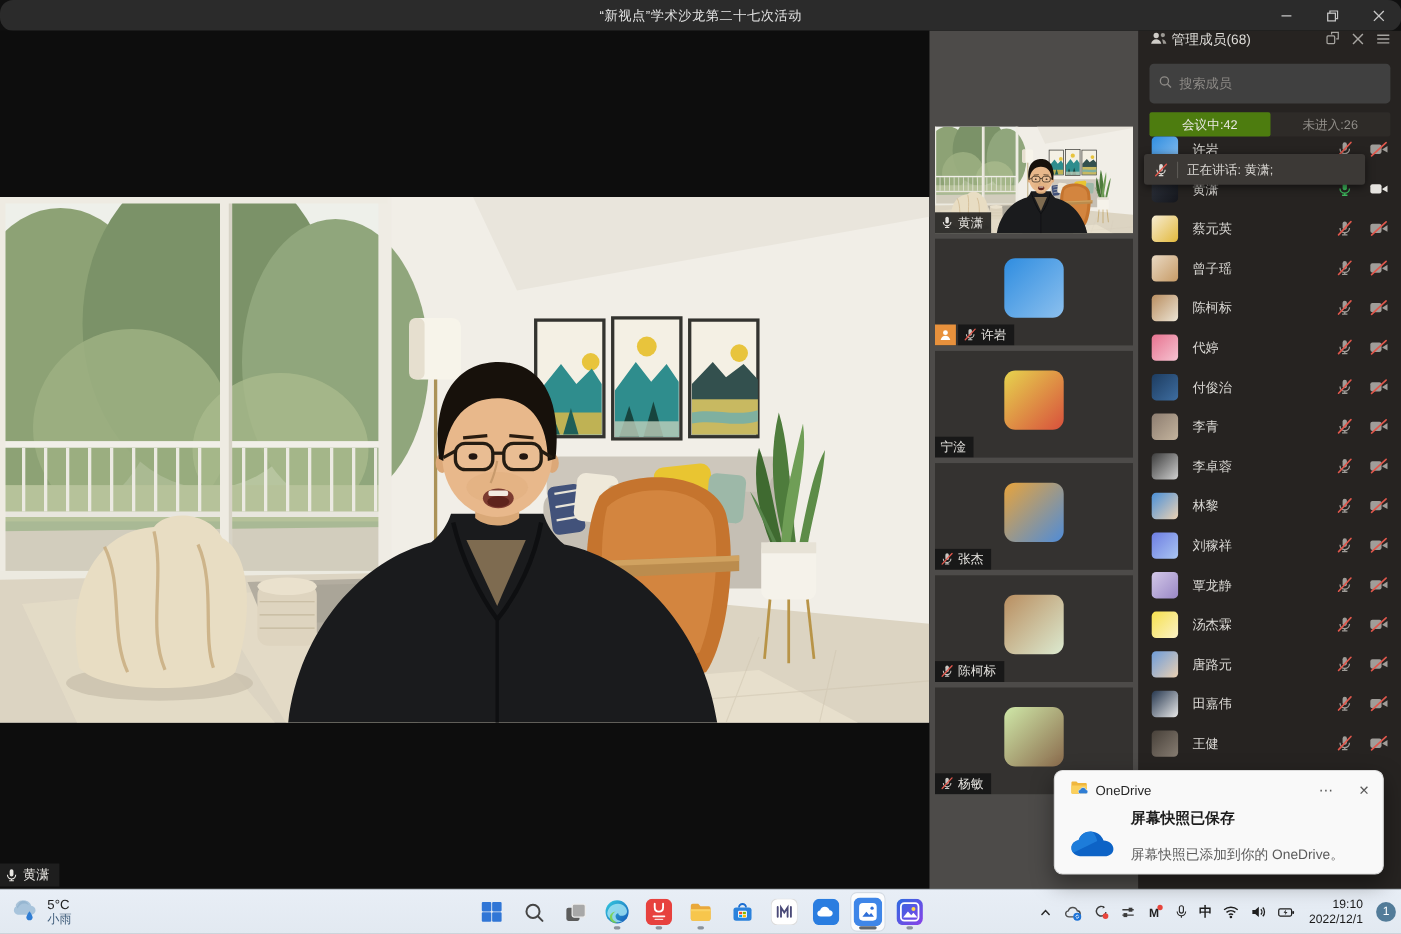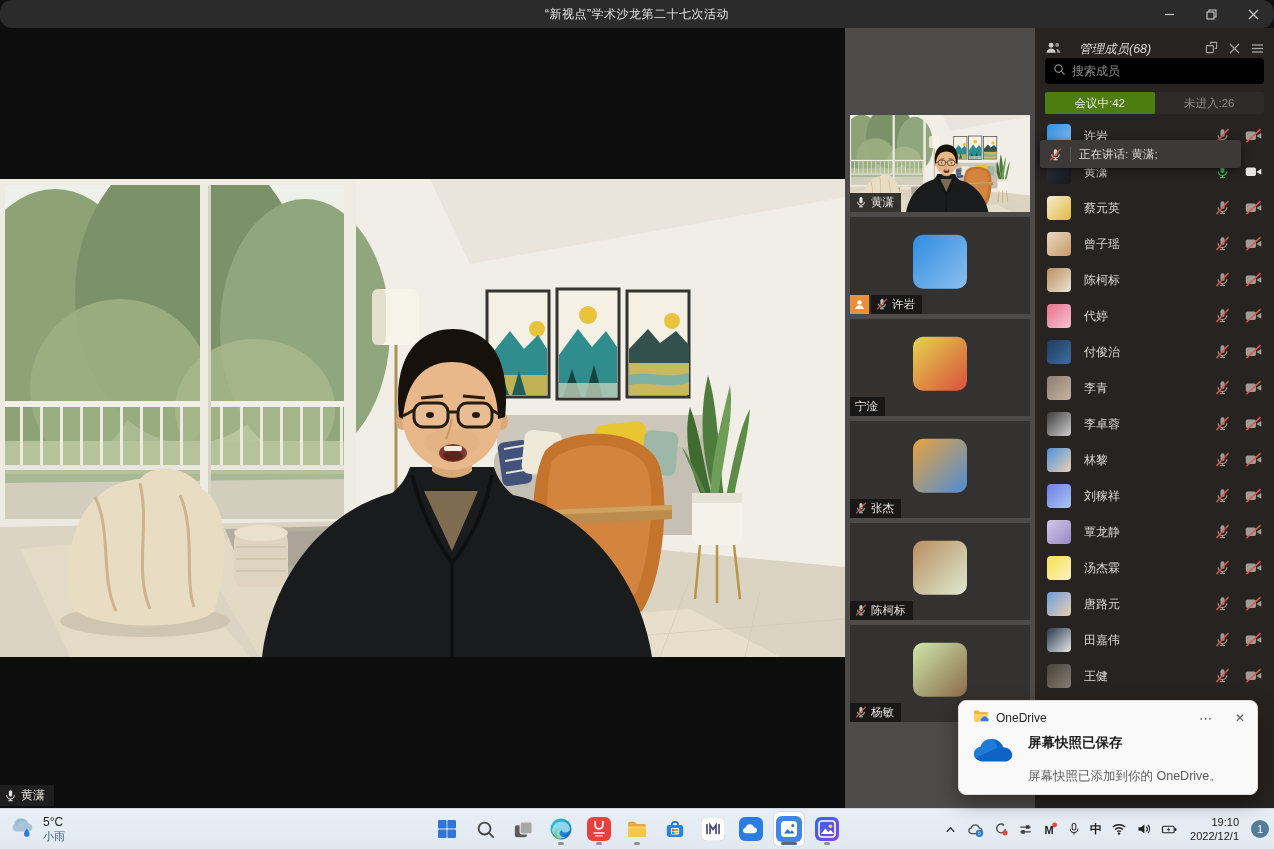--- a/index.html
+++ b/index.html
@@ -33,7 +33,7 @@
     color:#e6e4e0;font-size:11.5px;padding:2px 7px 2px 5px;min-height:19px;}
   
   .members{position:absolute;left:1035px;right:0;top:0;bottom:0;background:#262321;overflow:hidden;}
-  .mp-header{height:30px;display:flex;align-items:flex-end;padding:0 10px;gap:17px;font-style:italic;}
+  .mp-header{height:30px;display:flex;align-items:flex-start;padding:0 10px;gap:3px;}
   .mp-title{color:#ddDBD7;color:#dddbd7;font-size:12.5px;flex:1;}
   .mp-hicons{display:flex;align-items:center;gap:11px;}
   .mp-search{margin:0 10px;height:26px;background:#000000;border-radius:4px;

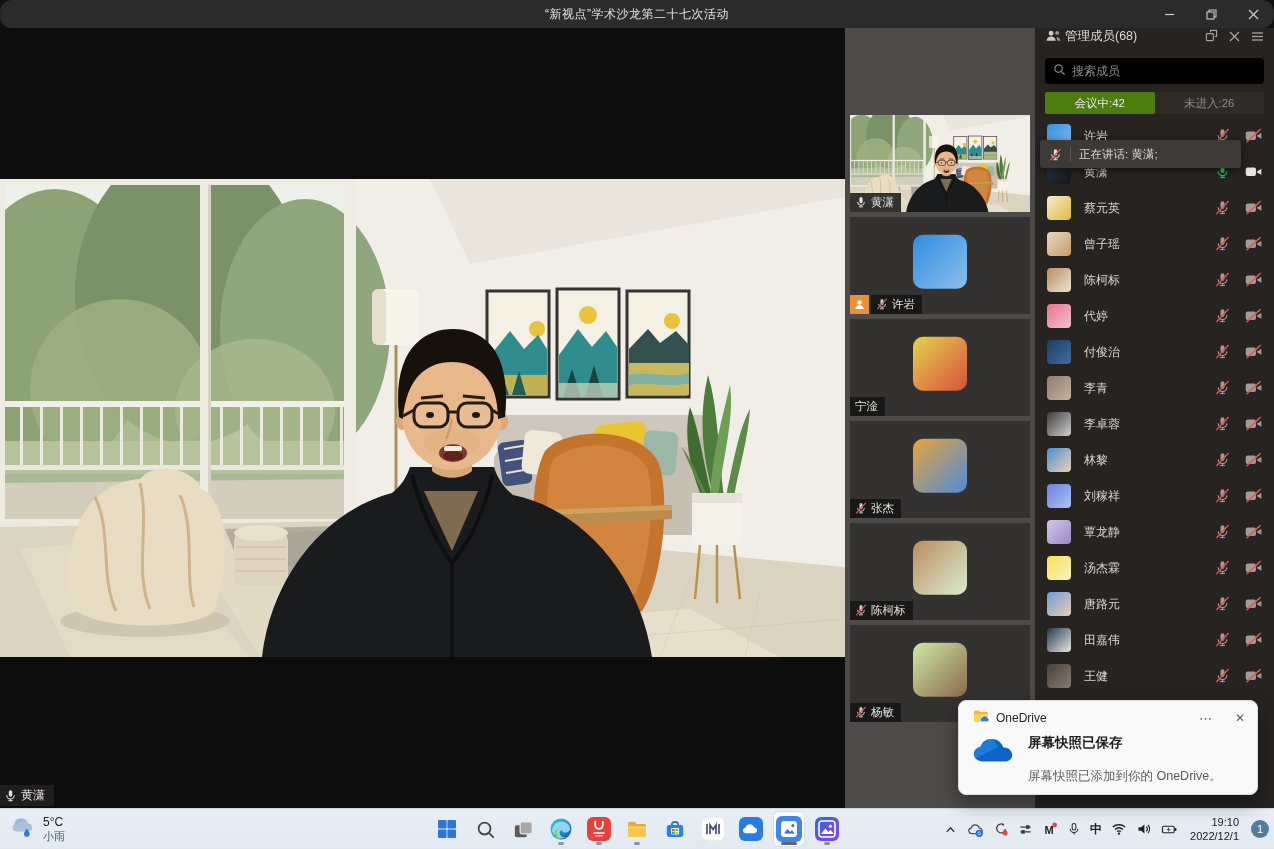--- a/index.html
+++ b/index.html
@@ -36,7 +36,7 @@
   .mp-header{height:30px;display:flex;align-items:flex-start;padding:0 10px;gap:3px;}
   .mp-title{color:#ddDBD7;color:#dddbd7;font-size:12.5px;flex:1;}
   .mp-hicons{display:flex;align-items:center;gap:11px;}
-  .mp-search{margin:0 10px;height:26px;background:#000000;border-radius:4px;
+  .mp-search{margin:0 10px;height:36px;background:#404040;border-radius:4px;
     display:flex;align-items:center;padding:0 8px;gap:6px;}
   .mp-search span{color:#8d8a86;font-size:12px;}
   .mp-tabs{margin:8px 10px 4px;height:22px;background:#2e2b28;border-radius:2px;display:flex;}

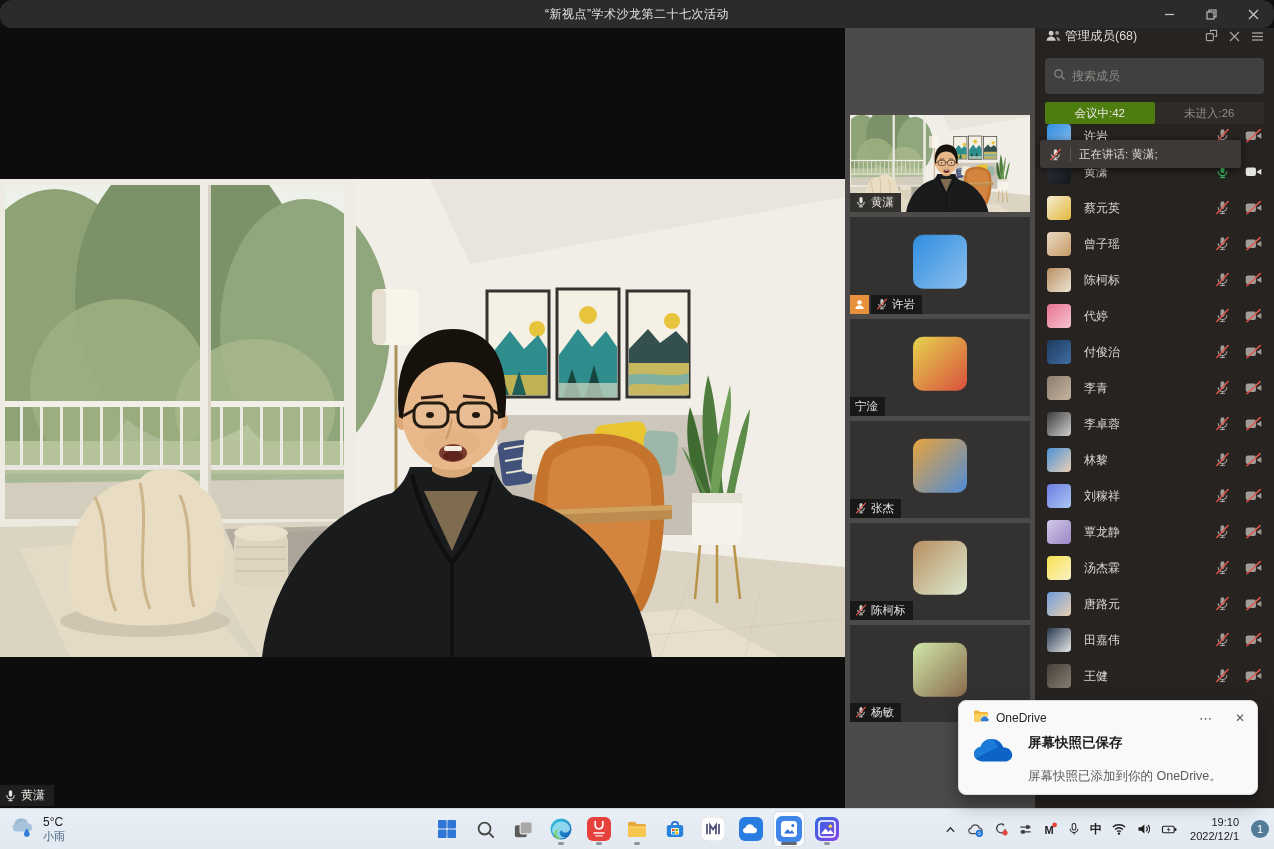--- a/index.html
+++ b/index.html
@@ -58,7 +58,7 @@
   .od-app{font-size:12px;color:#262626;flex:1;}
   .od-more{color:#5a5a5a;font-size:13px;margin-right:14px;letter-spacing:2px;}
   .od-close{color:#5a5a5a;font-size:12px;}
-  .od-body{display:flex;align-items:flex-start;padding:7px 14px 0 12px;gap:11px;}
+  .od-body{display:flex;align-items:flex-end;padding:7px 14px 0 12px;gap:11px;}
   .od-title{font-size:13.5px;font-weight:bold;color:#1c1c1c;}
   .od-sub{font-size:12.5px;color:#5b5b5b;margin-top:16px;}
   

